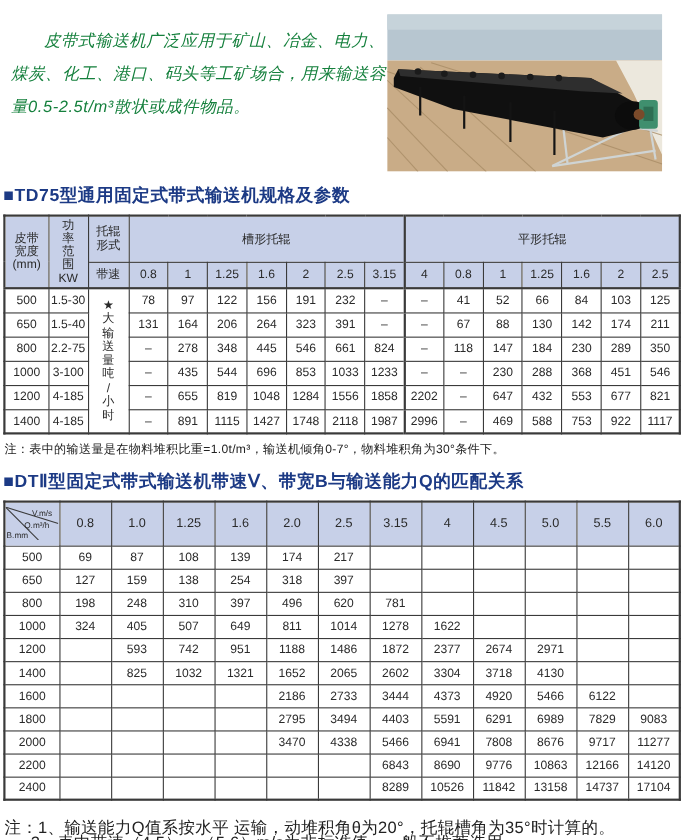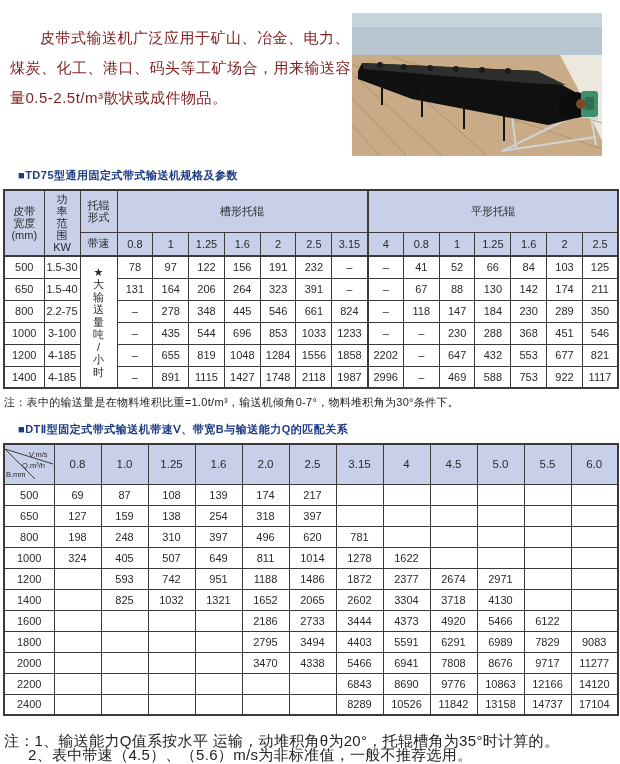--- a/index.html
+++ b/index.html
@@ -21,7 +21,8 @@
     letter-spacing: 0.5px;
     text-indent: 2em;
     padding-top: 10px;
-    color: #7f1d1d;
+    color: #15803d;
+    font-style: italic;
   }
   .photo { width: 250px; height: 143px; flex: 0 0 auto; }
 

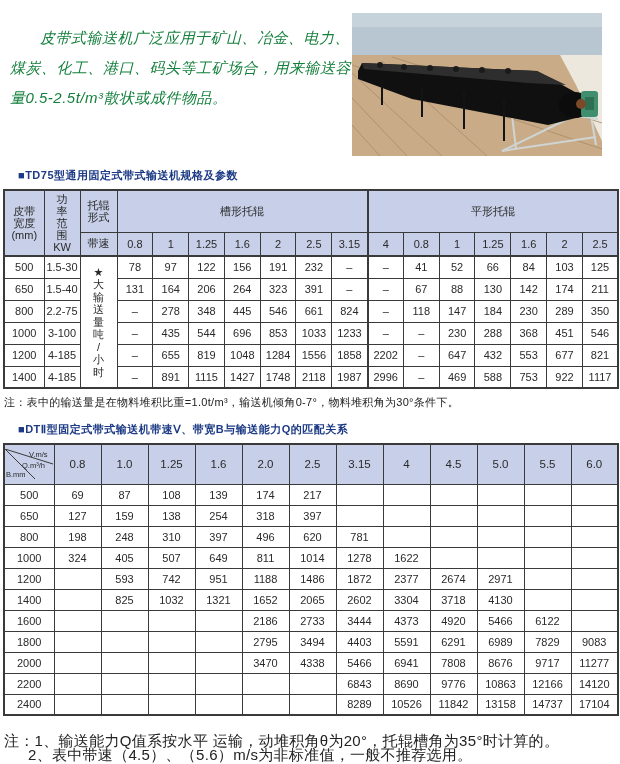--- a/index.html
+++ b/index.html
@@ -29,10 +29,10 @@
   
   .sec-title {
     color: #1c3a85;
-    font-size: 11px;
+    font-size: 16px;
     font-weight: bold;
     letter-spacing: 0.5px;
-    margin: 12px 0 6px 18px;
+    margin: 12px 0 6px 3px;
     white-space: nowrap;
   }
 

